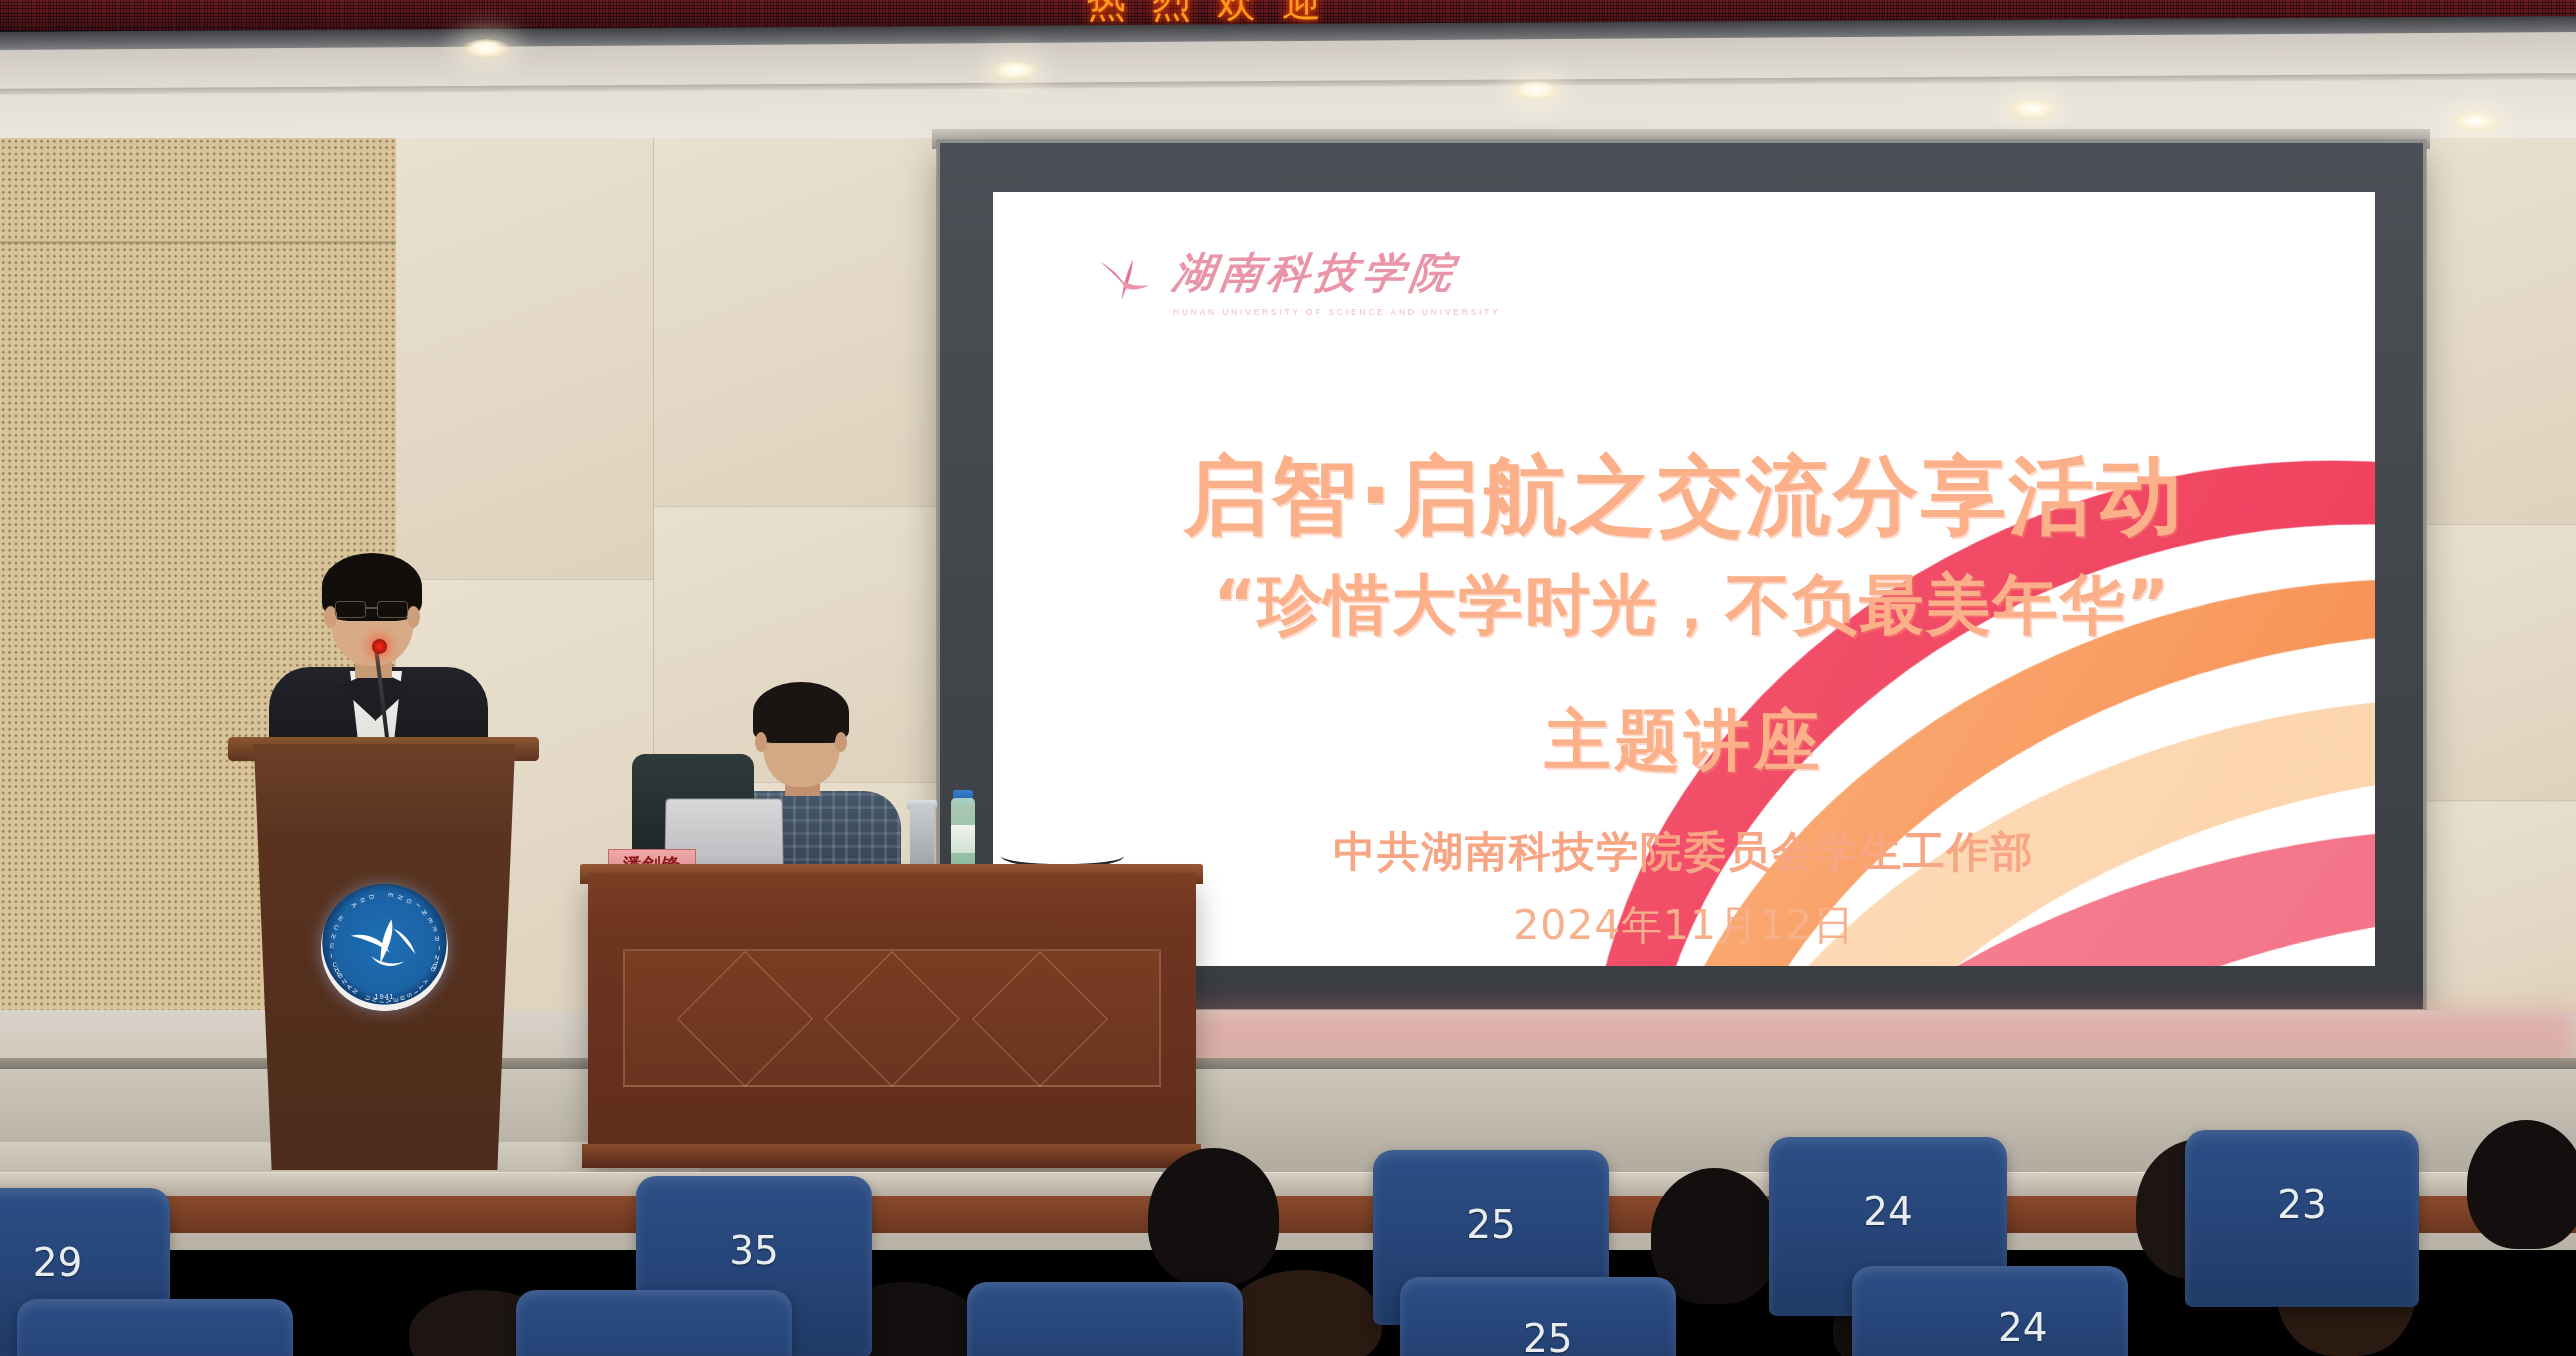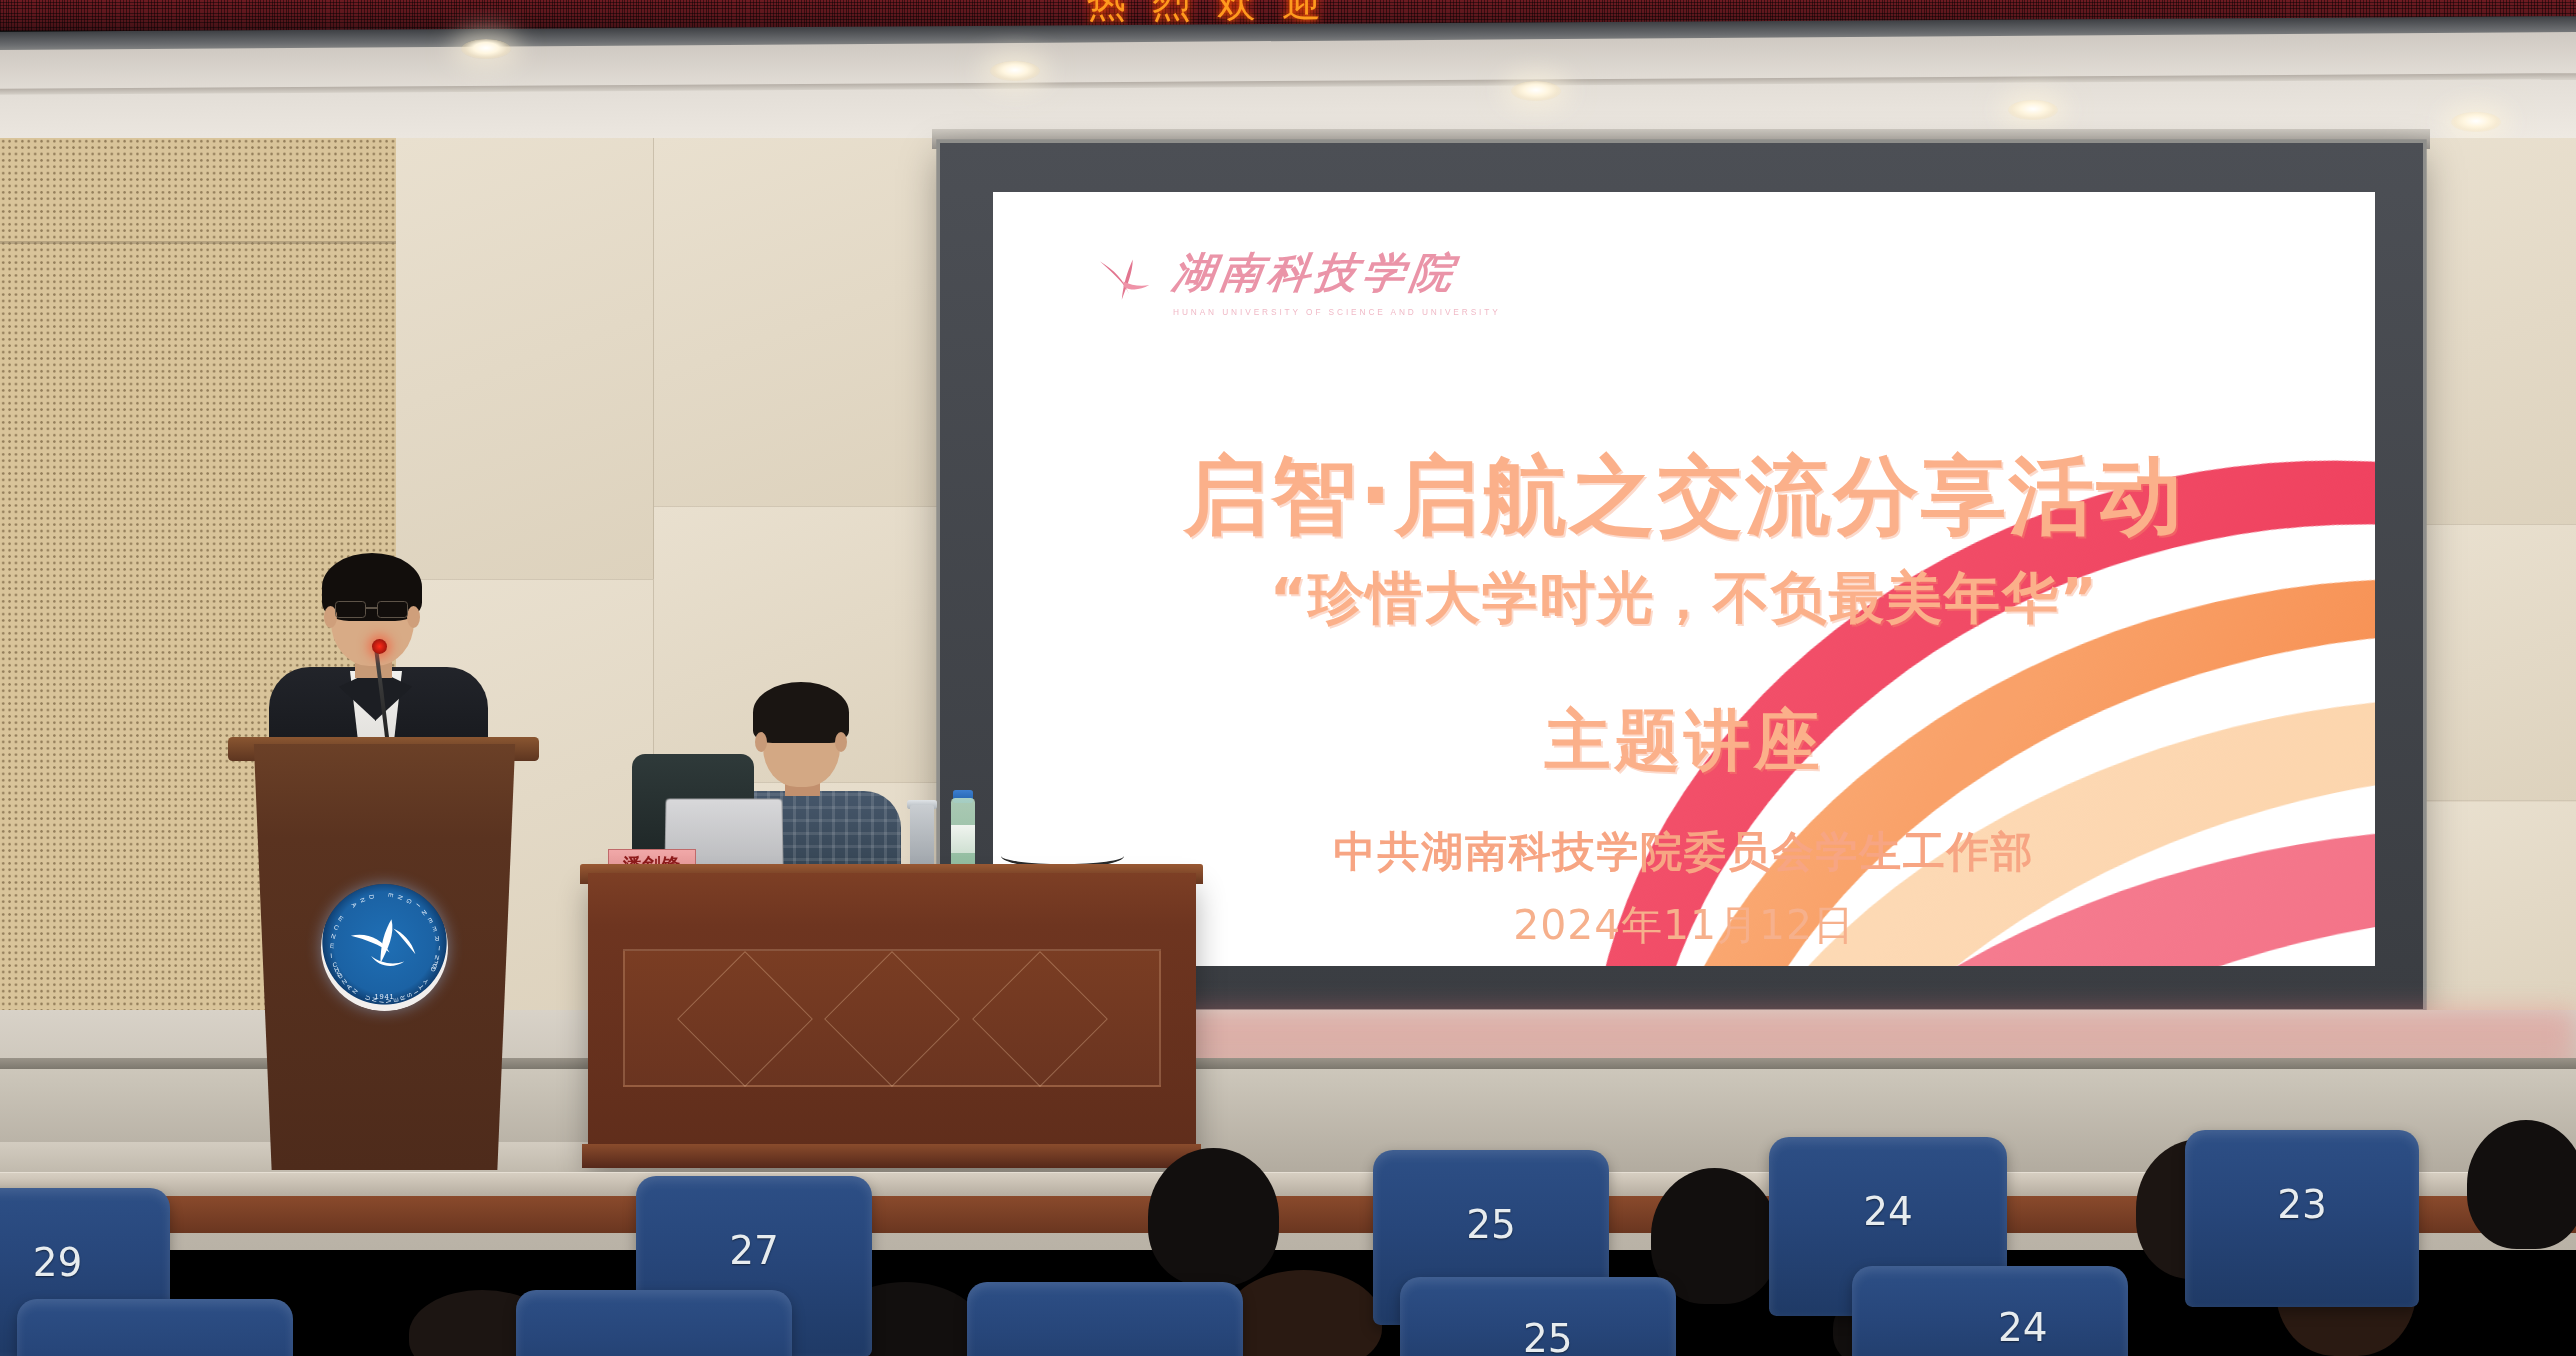--- a/index.html
+++ b/index.html
@@ -123,7 +123,7 @@
     white-space:nowrap;
   }
   .t1{ position:absolute; left:0; top:247px; width:100%; font-size:85px; letter-spacing:2.8px; }
-  .t2{ position:absolute; left:0; top:369px; width:100%; font-size:56px; letter-spacing:1.8px; }
+  .t2{ position:absolute; left:8px; top:369px; width:100%; font-size:65px; letter-spacing:1.8px; }
   .t3{ position:absolute; left:0; top:504px; width:100%; font-size:66px; letter-spacing:3.7px; }
   .sub1{ position:absolute; left:0; top:632px; width:100%; font-size:42px;
          color:#f7a583; font-weight:600; letter-spacing:1.8px; white-space:nowrap;

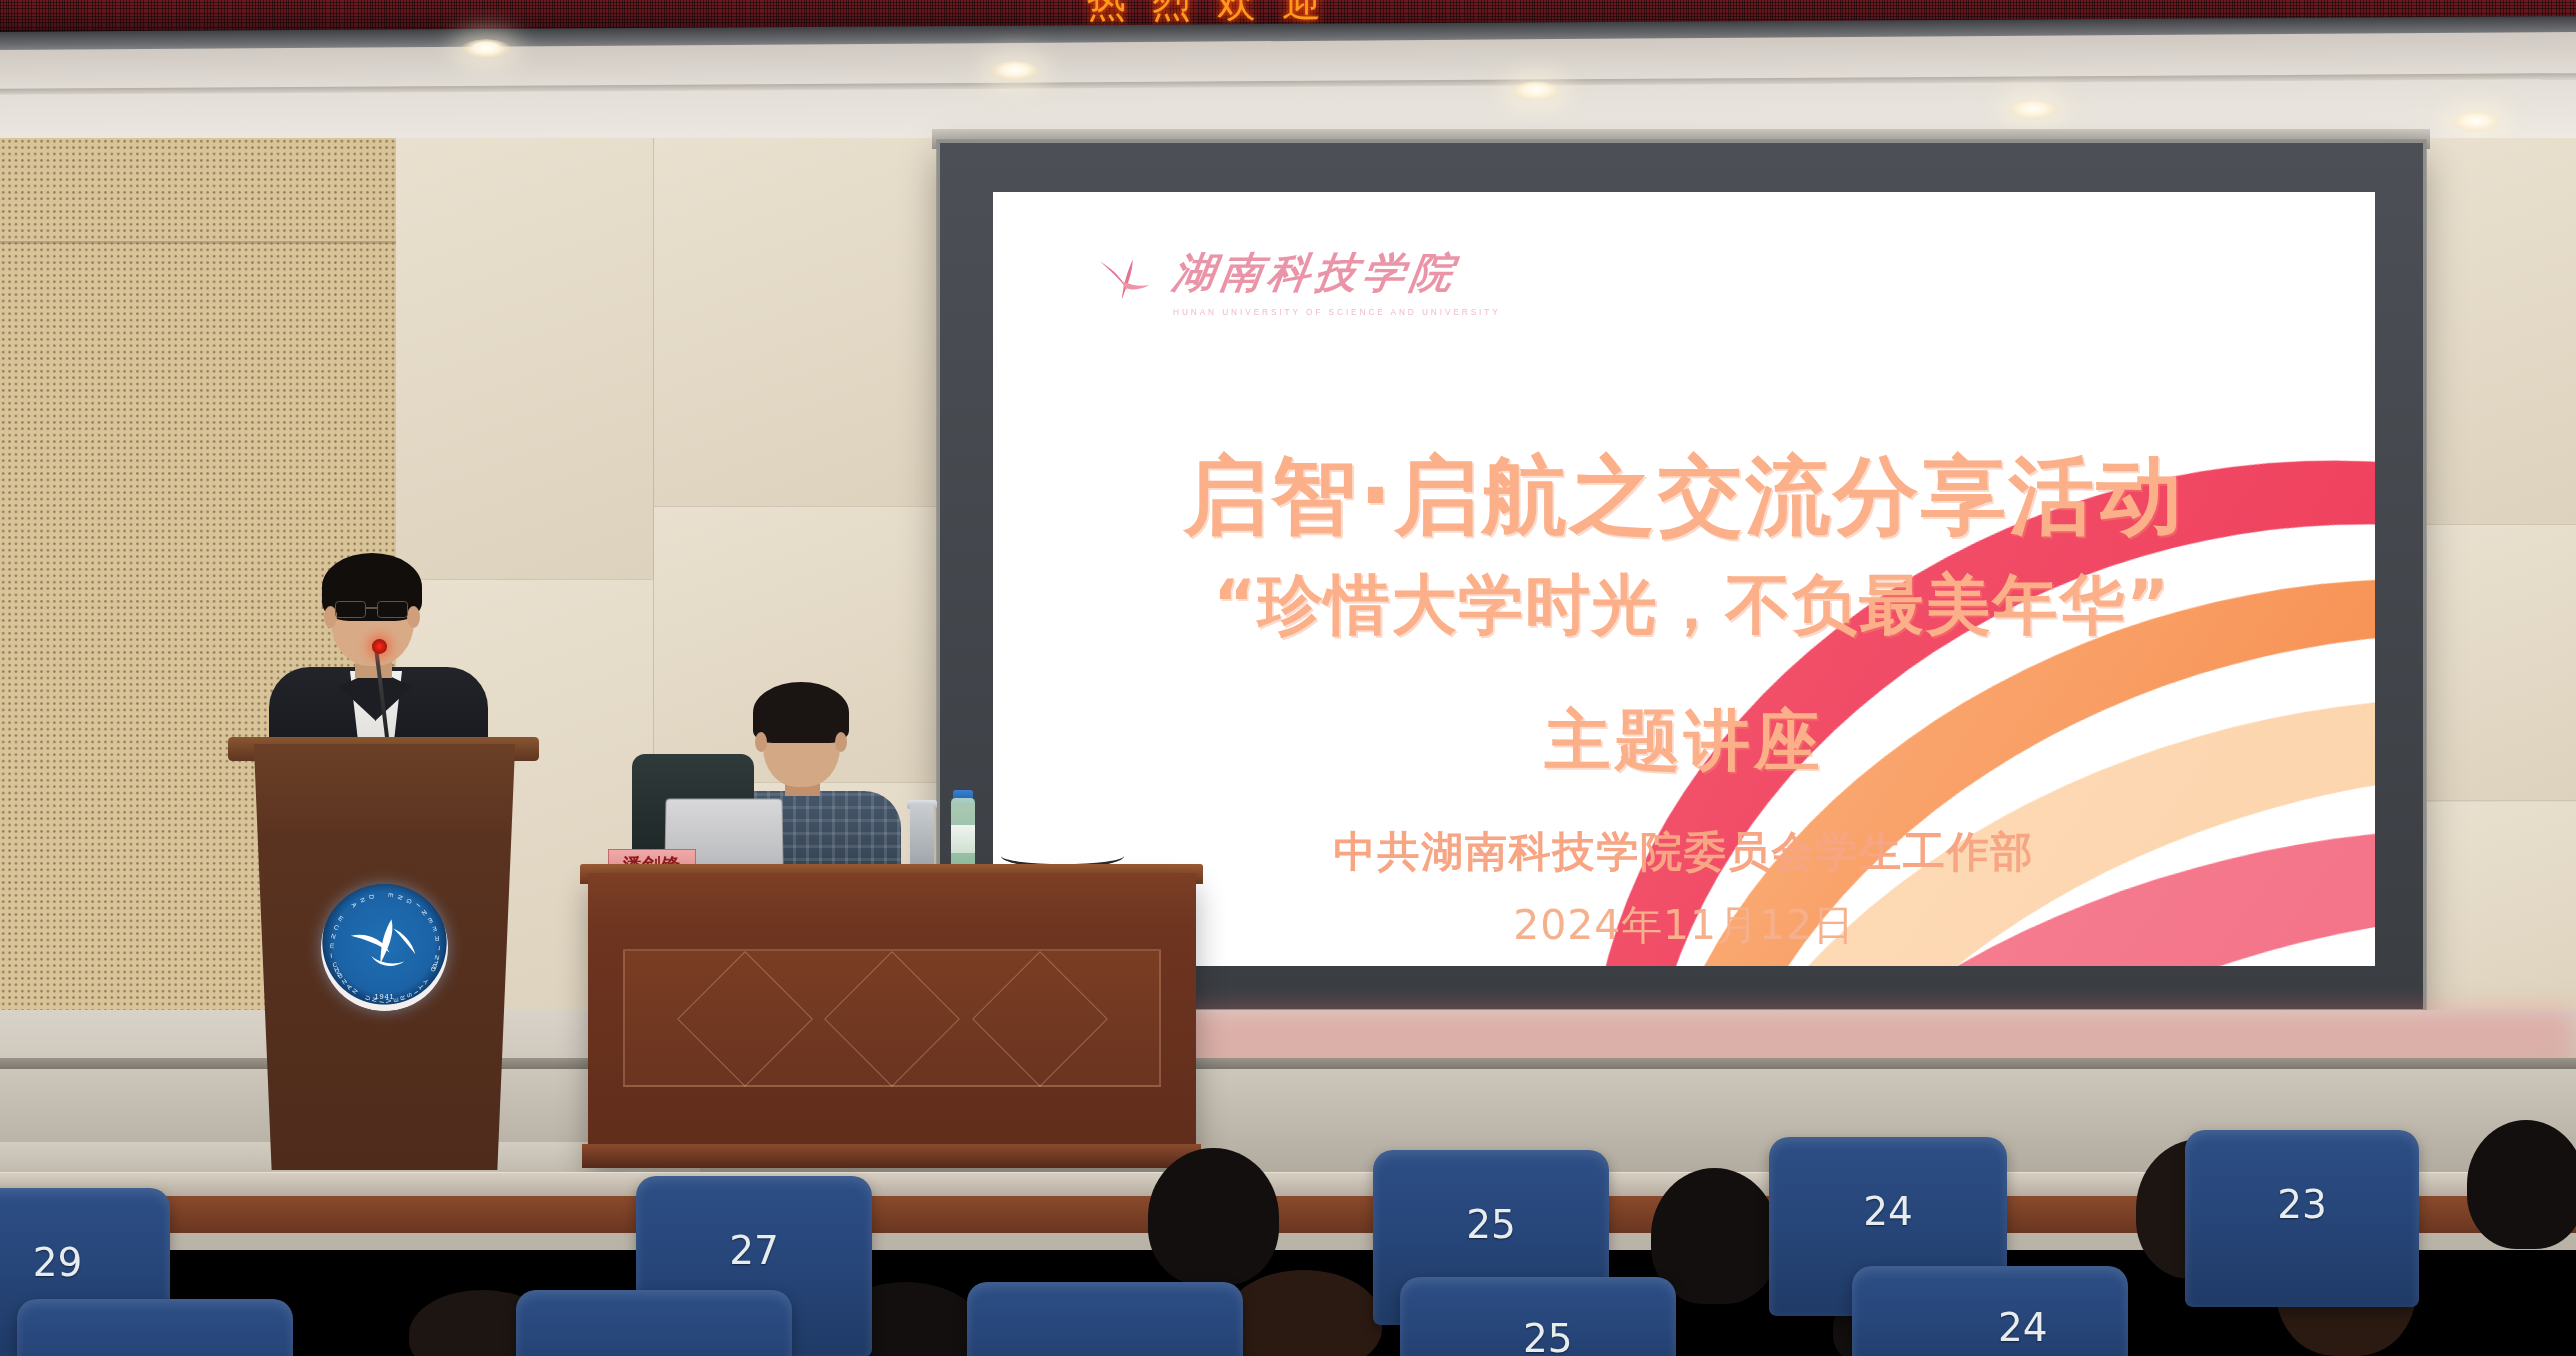--- a/index.html
+++ b/index.html
@@ -539,7 +539,7 @@
     <div class="seat-num" style="top:52px;">29</div>
   </div>
   <div class="seat" style="left:636px;top:1176px;width:236px;height:181px;">
-    <div class="seat-num" style="top:52px;">27</div>
+    <div class="seat-num" style="top:52px;">35</div>
   </div>
   <div class="seat" style="left:1373px;top:1150px;width:236px;height:175px;">
     <div class="seat-num" style="top:52px;">25</div>

